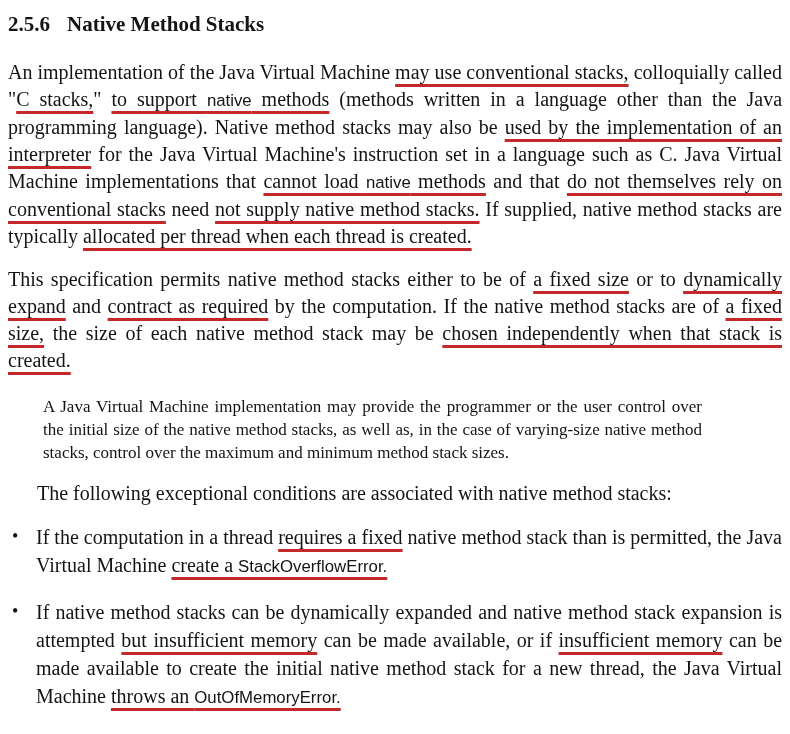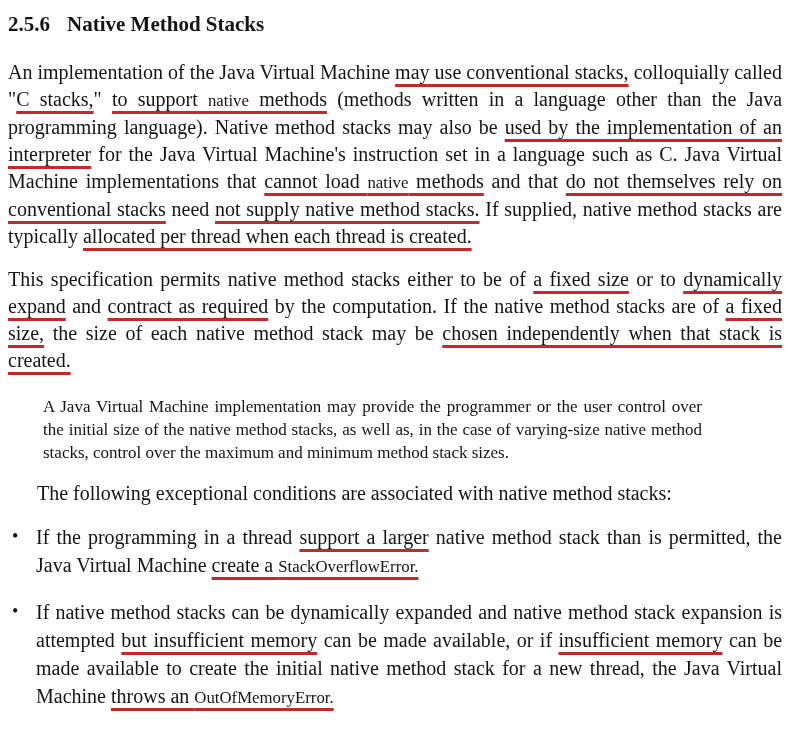--- a/index.html
+++ b/index.html
@@ -43,7 +43,7 @@
     text-decoration-skip-ink:none;
   }
   .m{
-    font-family:Liberation Serif, serif;
+    font-family:Liberation Sans, sans-serif;
     font-size:0.84em;
   }
   ul.bullets{list-style:none;margin:0;padding:0;}

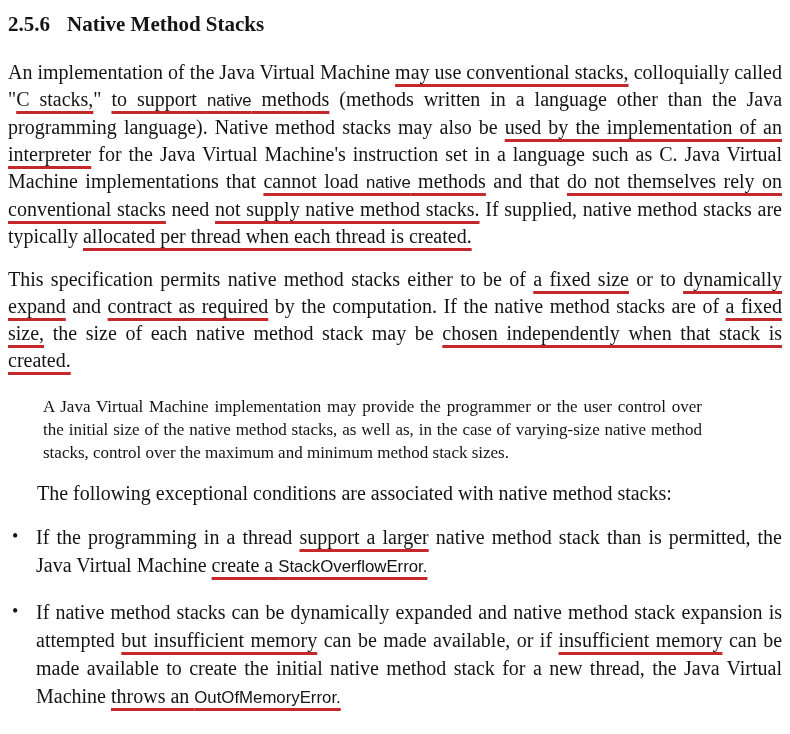--- a/index.html
+++ b/index.html
@@ -80,7 +80,7 @@
   <ul class="bullets">
     <li>
       <span class="marker">•</span>
-      <div class="btext"><span>If the programming in a thread </span><span class="u">support a larger</span><span> native method stack than is permitted, the Java Virtual Machine </span><span class="u">create a </span><span class="u m">StackOverflowError.</span></div>
+      <div class="btext"><span>If the computation in a thread </span><span class="u">support a larger</span><span> native method stack than is permitted, the Java Virtual Machine </span><span class="u">create a </span><span class="u m">StackOverflowError.</span></div>
     </li>
     <li>
       <span class="marker">•</span>

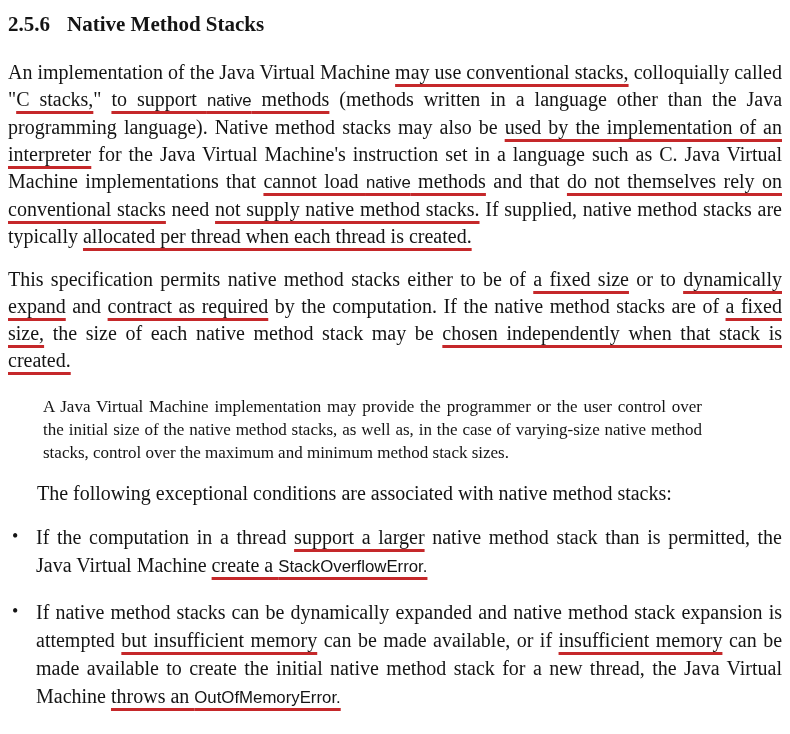--- a/index.html
+++ b/index.html
@@ -80,7 +80,7 @@
   <ul class="bullets">
     <li>
       <span class="marker">•</span>
-      <div class="btext"><span>If the computation in a thread </span><span class="u">support a larger</span><span> native method stack than is permitted, the Java Virtual Machine </span><span class="u">create a </span><span class="u m">StackOverflowError.</span></div>
+      <div class="btext"><span>If the computation in a thread </span><span class="u">requires a fixed</span><span> native method stack than is permitted, the Java Virtual Machine </span><span class="u">create a </span><span class="u m">StackOverflowError.</span></div>
     </li>
     <li>
       <span class="marker">•</span>

